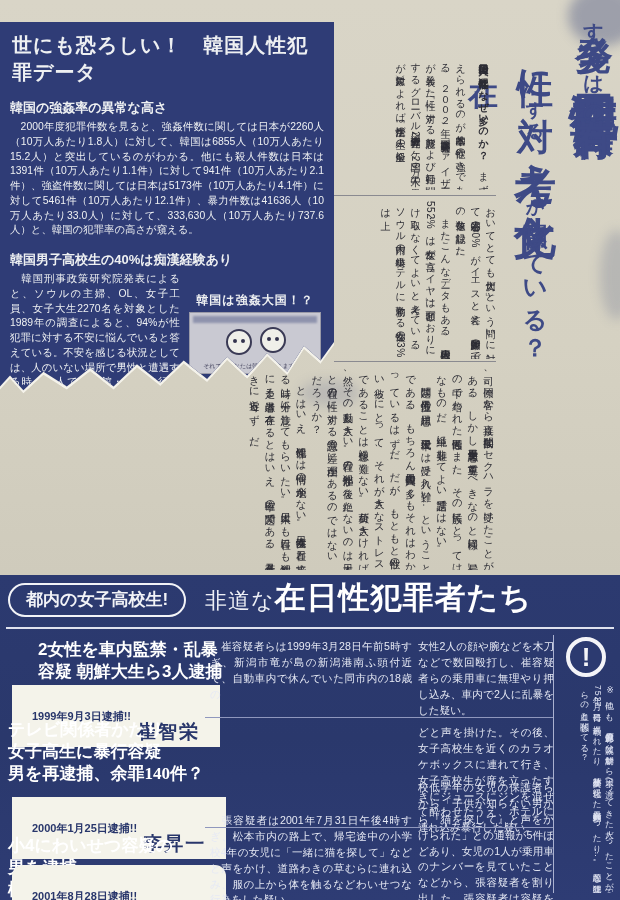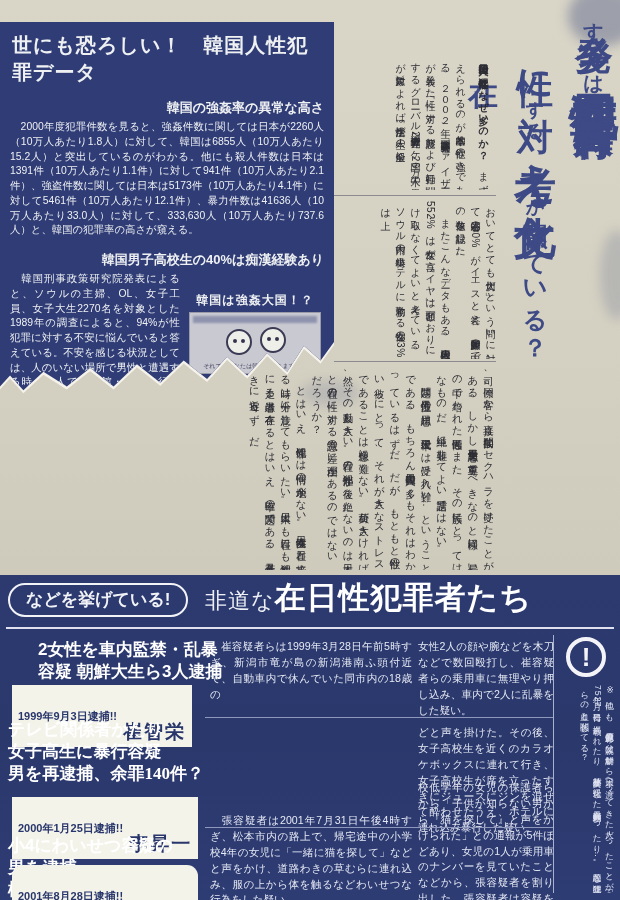--- a/index.html
+++ b/index.html
@@ -29,7 +29,7 @@
                              62% 96%,55% 91%,48% 97%,41% 92%,34% 98%,27% 93%,20% 98%,13% 94%,
                              7% 99%,3% 95%,0 98%); }
   .panel-title { font-size:20px; font-weight:bold; letter-spacing:1px; margin:2px 0 6px 2px; }
-  .panel-h { font-size:13px; font-weight:bold; margin:13px 0 3px 0;text-align:right; }
+  .panel-h { font-size:13px; font-weight:bold; margin:13px 0 3px 0; }
   .panel-p { font-size:10.4px; line-height:1.42; text-align:justify; }
   .preline { white-space:pre-line; }
 

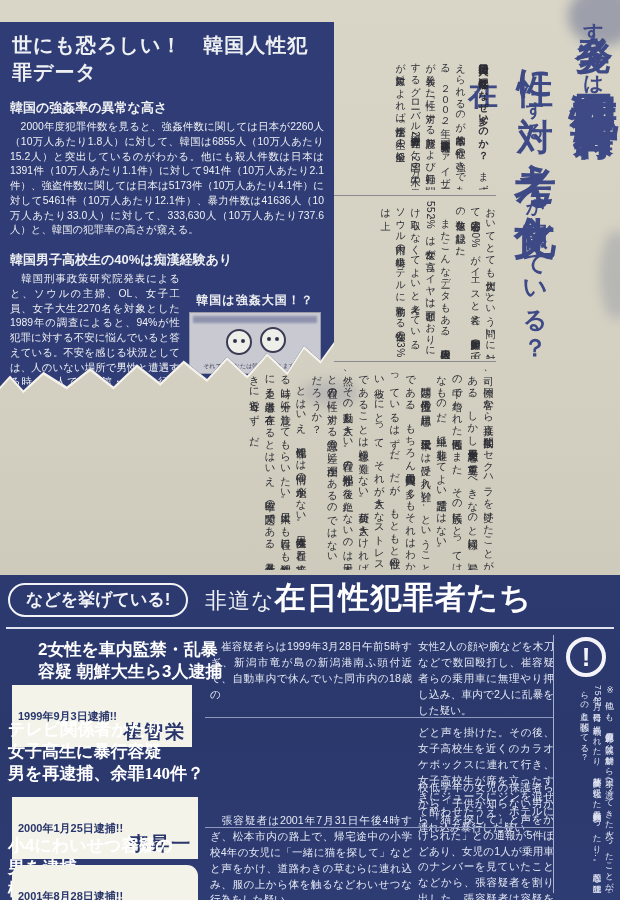--- a/index.html
+++ b/index.html
@@ -140,7 +140,7 @@
 
   <div class="bottom">
 
-    <div class="badge">などを挙げている!</div>
+    <div class="badge">都内の女子高校生!</div>
     <div class="bottom-title">
       <span class="bt-light">非道な</span><span class="bt-heavy">在日性犯罪者たち</span>
     </div>

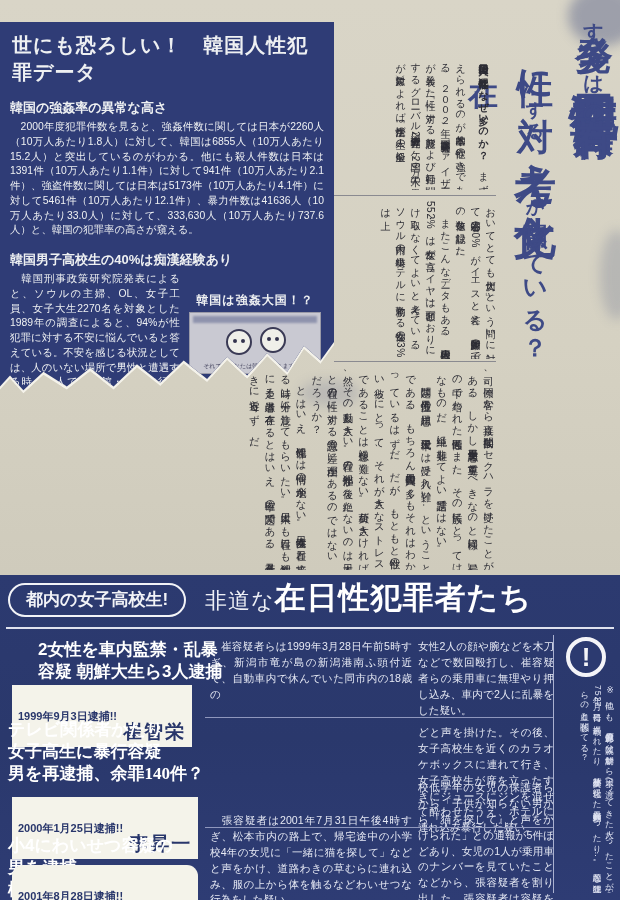--- a/index.html
+++ b/index.html
@@ -67,7 +67,7 @@
 
   .story-head { position:absolute; left:8px; width:196px; color:#ffffff; font-weight:900;
                 font-size:17px; line-height:1.28; white-space:pre-line; }
-  .date-box { position:absolute; left:12px; background:#f4f3ea; color:#28366b; padding:2px 6px;
+  .date-box { position:absolute; left:12px; background:#f4f3ea; color:#28366b; padding:2px 20px;
               display:flex; align-items:center; gap:6px; }
   .date-label { font-size:11px; font-weight:bold; }
   .suspect-name { font-size:19px; font-weight:900; letter-spacing:2px;margin-top:32px; }

